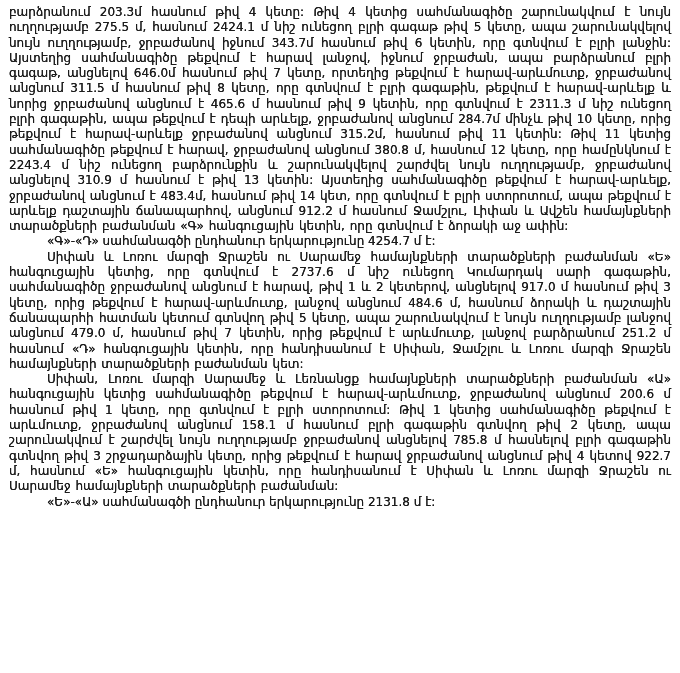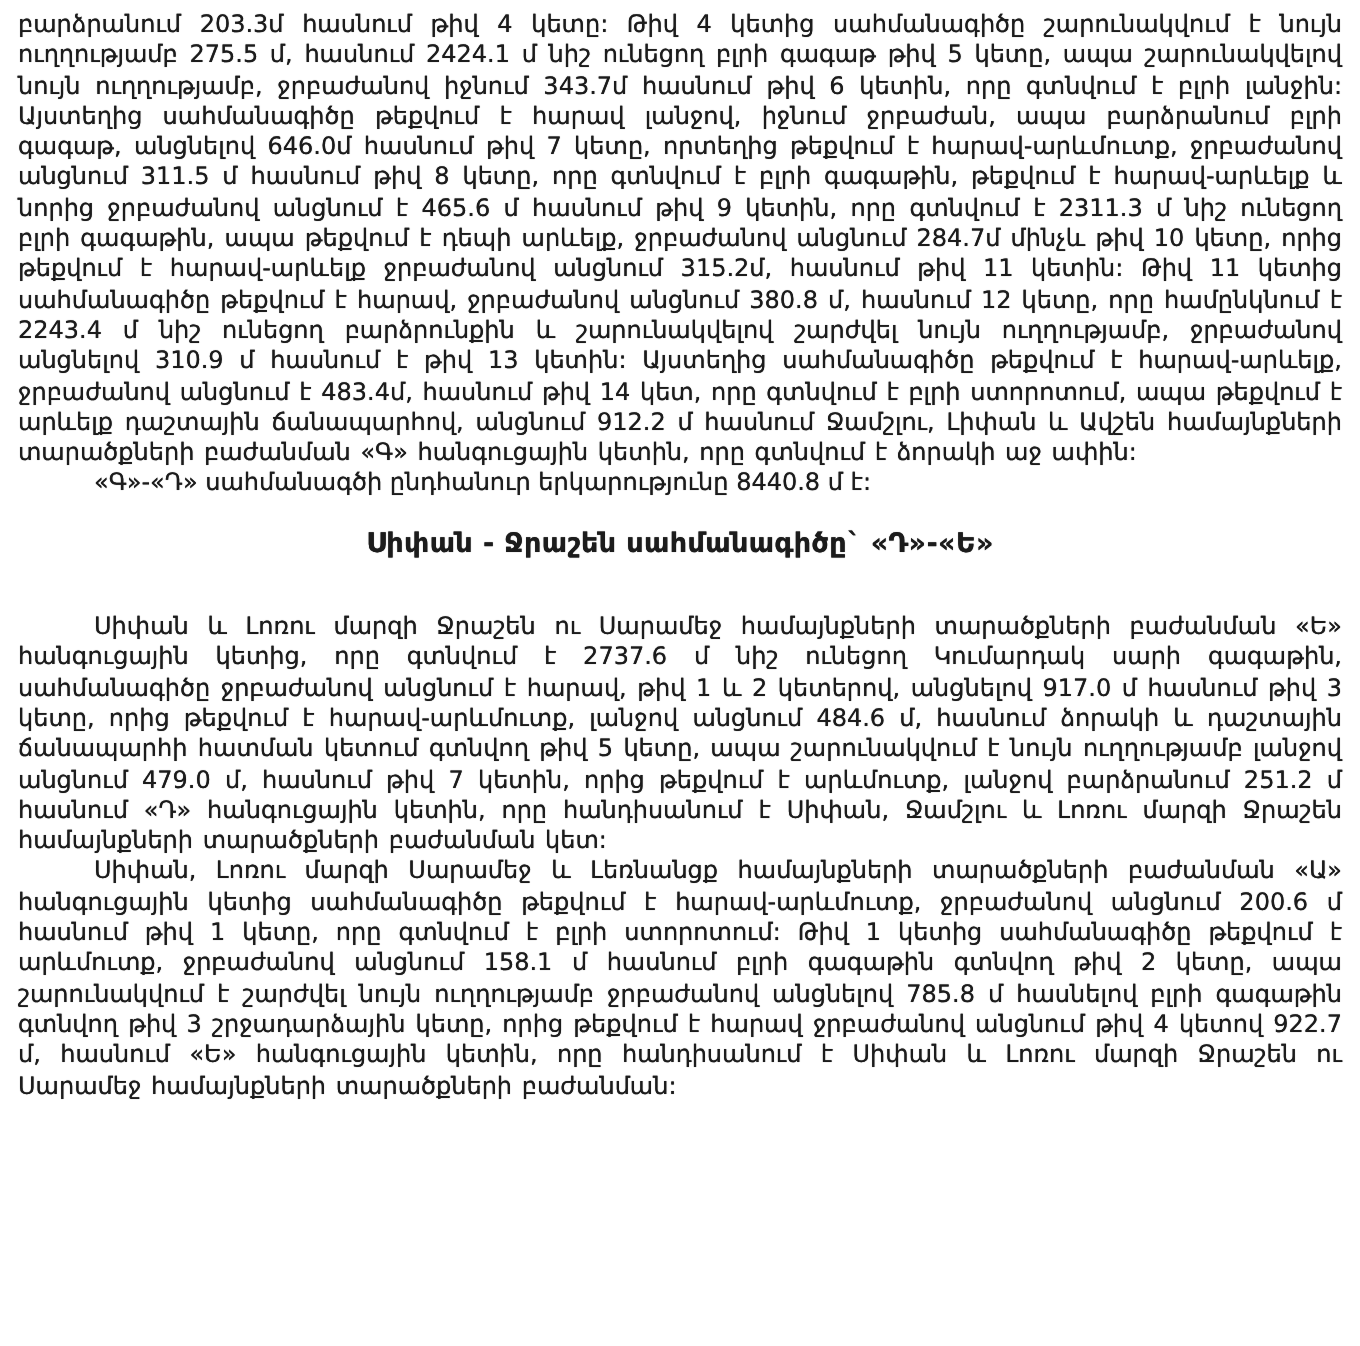--- a/index.html
+++ b/index.html
@@ -50,7 +50,7 @@
 
   <p class="para">բարձրանում 203.3մ հասնում թիվ 4 կետը: Թիվ 4 կետից սահմանագիծը շարունակվում է նույն ուղղությամբ 275.5 մ, հասնում 2424.1 մ նիշ ունեցող բլրի գագաթ թիվ 5 կետը, ապա շարունակվելով նույն ուղղությամբ, ջրբաժանով իջնում 343.7մ հասնում թիվ 6 կետին, որը գտնվում է բլրի լանջին: Այստեղից սահմանագիծը թեքվում է հարավ լանջով, իջնում ջրբաժան, ապա բարձրանում բլրի գագաթ, անցնելով 646.0մ հասնում թիվ 7 կետը, որտեղից թեքվում է հարավ-արևմուտք, ջրբաժանով անցնում 311.5 մ հասնում թիվ 8 կետը, որը գտնվում է բլրի գագաթին, թեքվում է հարավ-արևելք և նորից ջրբաժանով անցնում է 465.6 մ հասնում թիվ 9 կետին, որը գտնվում է 2311.3 մ նիշ ունեցող բլրի գագաթին, ապա թեքվում է դեպի արևելք, ջրբաժանով անցնում 284.7մ մինչև թիվ 10 կետը, որից թեքվում է հարավ-արևելք ջրբաժանով անցնում 315.2մ, հասնում թիվ 11 կետին: Թիվ 11 կետից սահմանագիծը թեքվում է հարավ, ջրբաժանով անցնում 380.8 մ, հասնում 12 կետը, որը համընկնում է 2243.4 մ նիշ ունեցող բարձրունքին և շարունակվելով շարժվել նույն ուղղությամբ, ջրբաժանով անցնելով 310.9 մ հասնում է թիվ 13 կետին: Այստեղից սահմանագիծը թեքվում է հարավ-արևելք, ջրբաժանով անցնում է 483.4մ, հասնում թիվ 14 կետ, որը գտնվում է բլրի ստորոտում, ապա թեքվում է արևելք դաշտային ճանապարհով, անցնում 912.2 մ հասնում Ջամշլու, Լիփան և Ավշեն համայնքների տարածքների բաժանման «Գ» հանգուցային կետին, որը գտնվում է ձորակի աջ ափին:</p>
 
-  <p class="total-line">«Գ»-«Դ» սահմանագծի ընդհանուր երկարությունը 8440.8 մ է:</p>
+  <p class="total-line">«Գ»-«Դ» սահմանագծի ընդհանուր երկարությունը 4254.7 մ է:</p>
 
   <h2 class="section-heading">Սիփան - Ջրաշեն սահմանագիծը` «Դ»-«Ե»</h2>
 

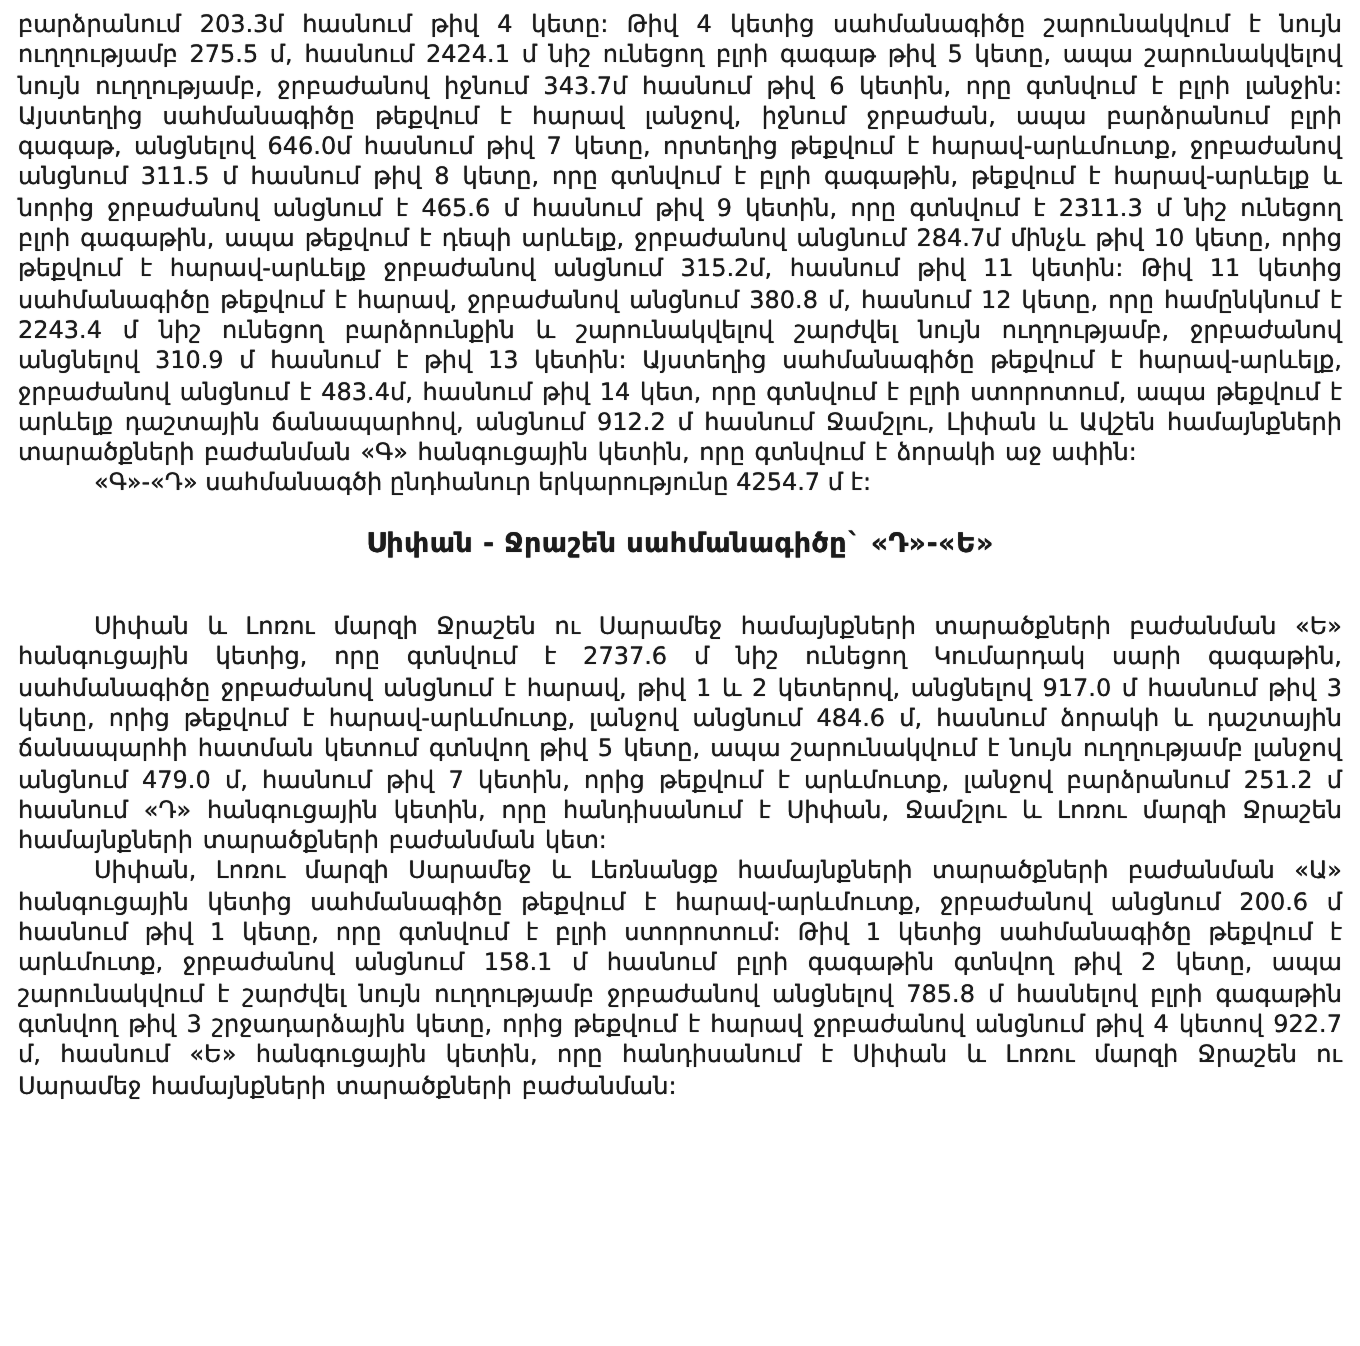--- a/index.html
+++ b/index.html
@@ -52,7 +52,6 @@
 
   <p class="total-line">«Գ»-«Դ» սահմանագծի ընդհանուր երկարությունը 4254.7 մ է:</p>
 
-  <h2 class="section-heading">Սիփան - Ջրաշեն սահմանագիծը` «Դ»-«Ե»</h2>
 
   <p class="para indented">Սիփան և Լոռու մարզի Ջրաշեն ու Սարամեջ համայնքների տարածքների բաժանման «Ե» հանգուցային կետից, որը գտնվում է 2737.6 մ նիշ ունեցող Կումարդակ սարի գագաթին, սահմանագիծը ջրբաժանով անցնում է հարավ, թիվ 1 և 2 կետերով, անցնելով 917.0 մ հասնում թիվ 3 կետը, որից թեքվում է հարավ-արևմուտք, լանջով անցնում 484.6 մ, հասնում ձորակի և դաշտային ճանապարհի հատման կետում գտնվող թիվ 5 կետը, ապա շարունակվում է նույն ուղղությամբ լանջով անցնում 479.0 մ, հասնում թիվ 7 կետին, որից թեքվում է արևմուտք, լանջով բարձրանում 251.2 մ հասնում «Դ» հանգուցային կետին, որը հանդիսանում է Սիփան, Ջամշլու և Լոռու մարզի Ջրաշեն համայնքների տարածքների բաժանման կետ:</p>
 

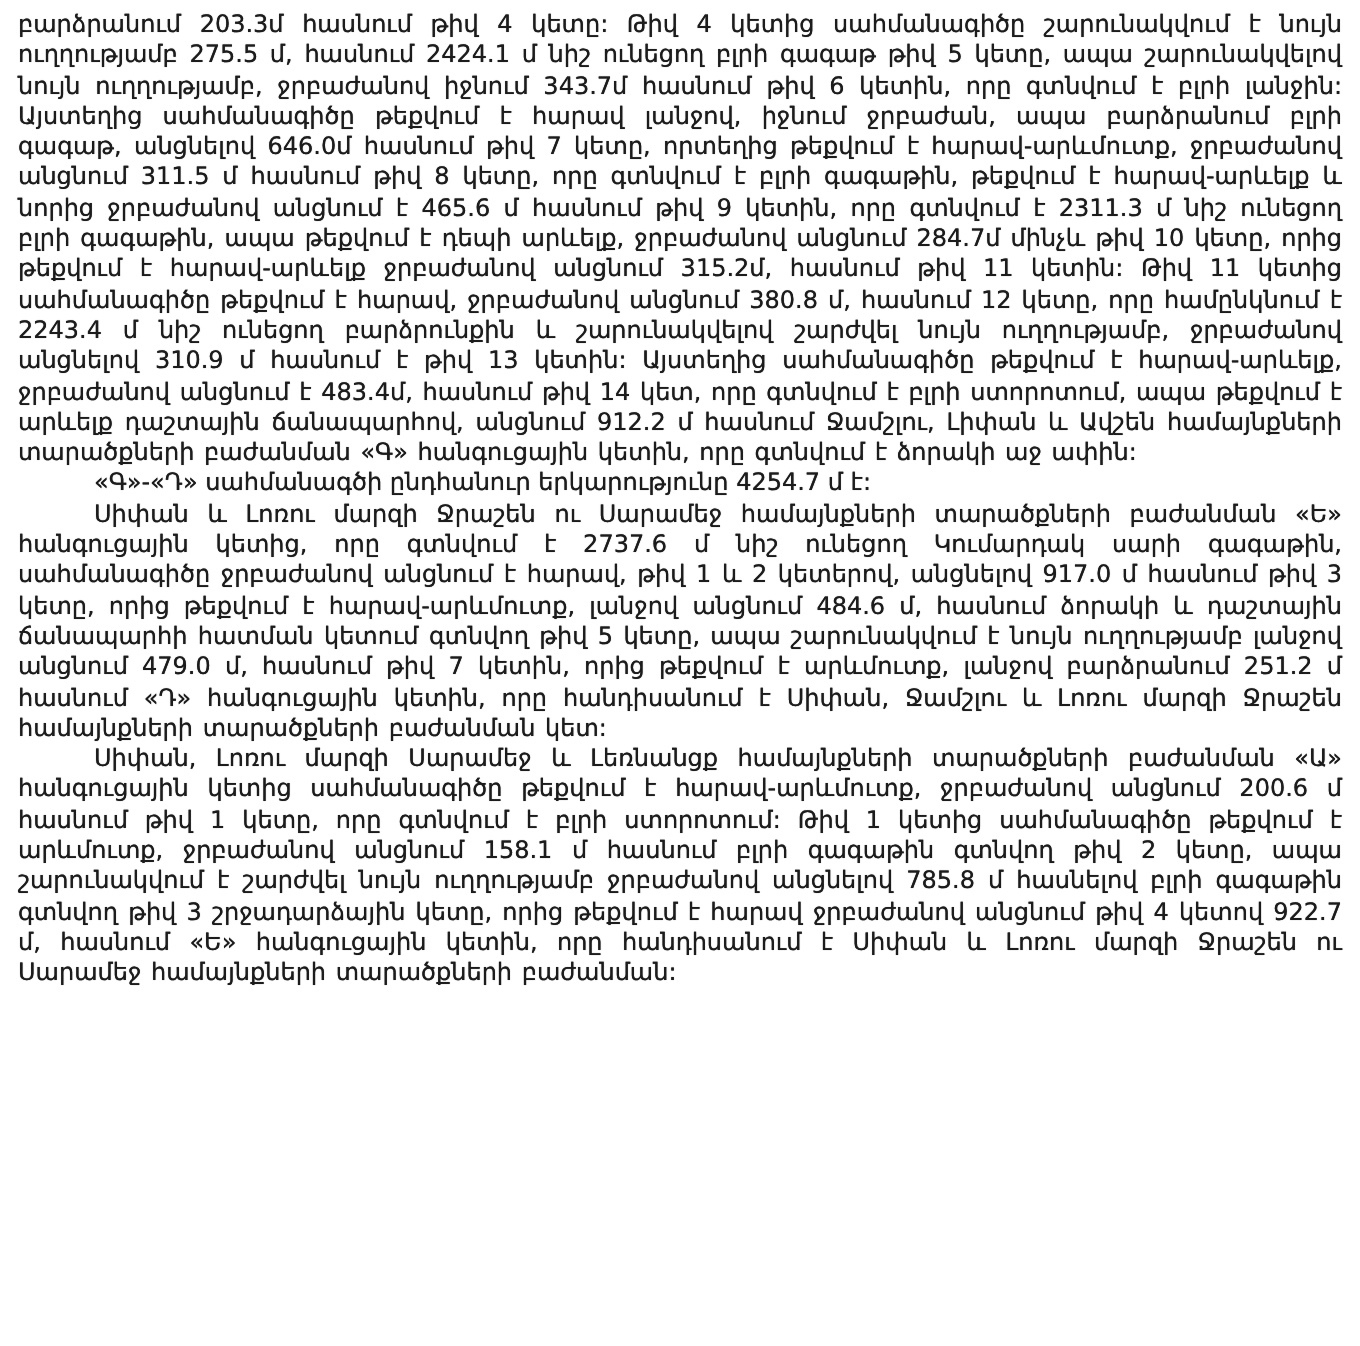--- a/index.html
+++ b/index.html
@@ -59,6 +59,7 @@
 
   <p class="para indented">Սիփան, Լոռու մարզի Սարամեջ և Լեռնանցք համայնքների տարածքների բաժանման «Ա» հանգուցային կետից սահմանագիծը թեքվում է հարավ-արևմուտք, ջրբաժանով անցնում 200.6 մ հասնում թիվ 1 կետը, որը գտնվում է բլրի ստորոտում: Թիվ 1 կետից սահմանագիծը թեքվում է արևմուտք, ջրբաժանով անցնում 158.1 մ հասնում բլրի գագաթին գտնվող թիվ 2 կետը, ապա շարունակվում է շարժվել նույն ուղղությամբ ջրբաժանով անցնելով 785.8 մ հասնելով բլրի գագաթին գտնվող թիվ 3 շրջադարձային կետը, որից թեքվում է հարավ ջրբաժանով անցնում թիվ 4 կետով 922.7 մ, հասնում «Ե» հանգուցային կետին, որը հանդիսանում է Սիփան և Լոռու մարզի Ջրաշեն ու Սարամեջ համայնքների տարածքների բաժանման:</p>
 
+  <p class="total-line">«Ե»-«Ա» սահմանագծի ընդհանուր երկարությունը 2131.8 մ է:</p>
 
 </div>
 

